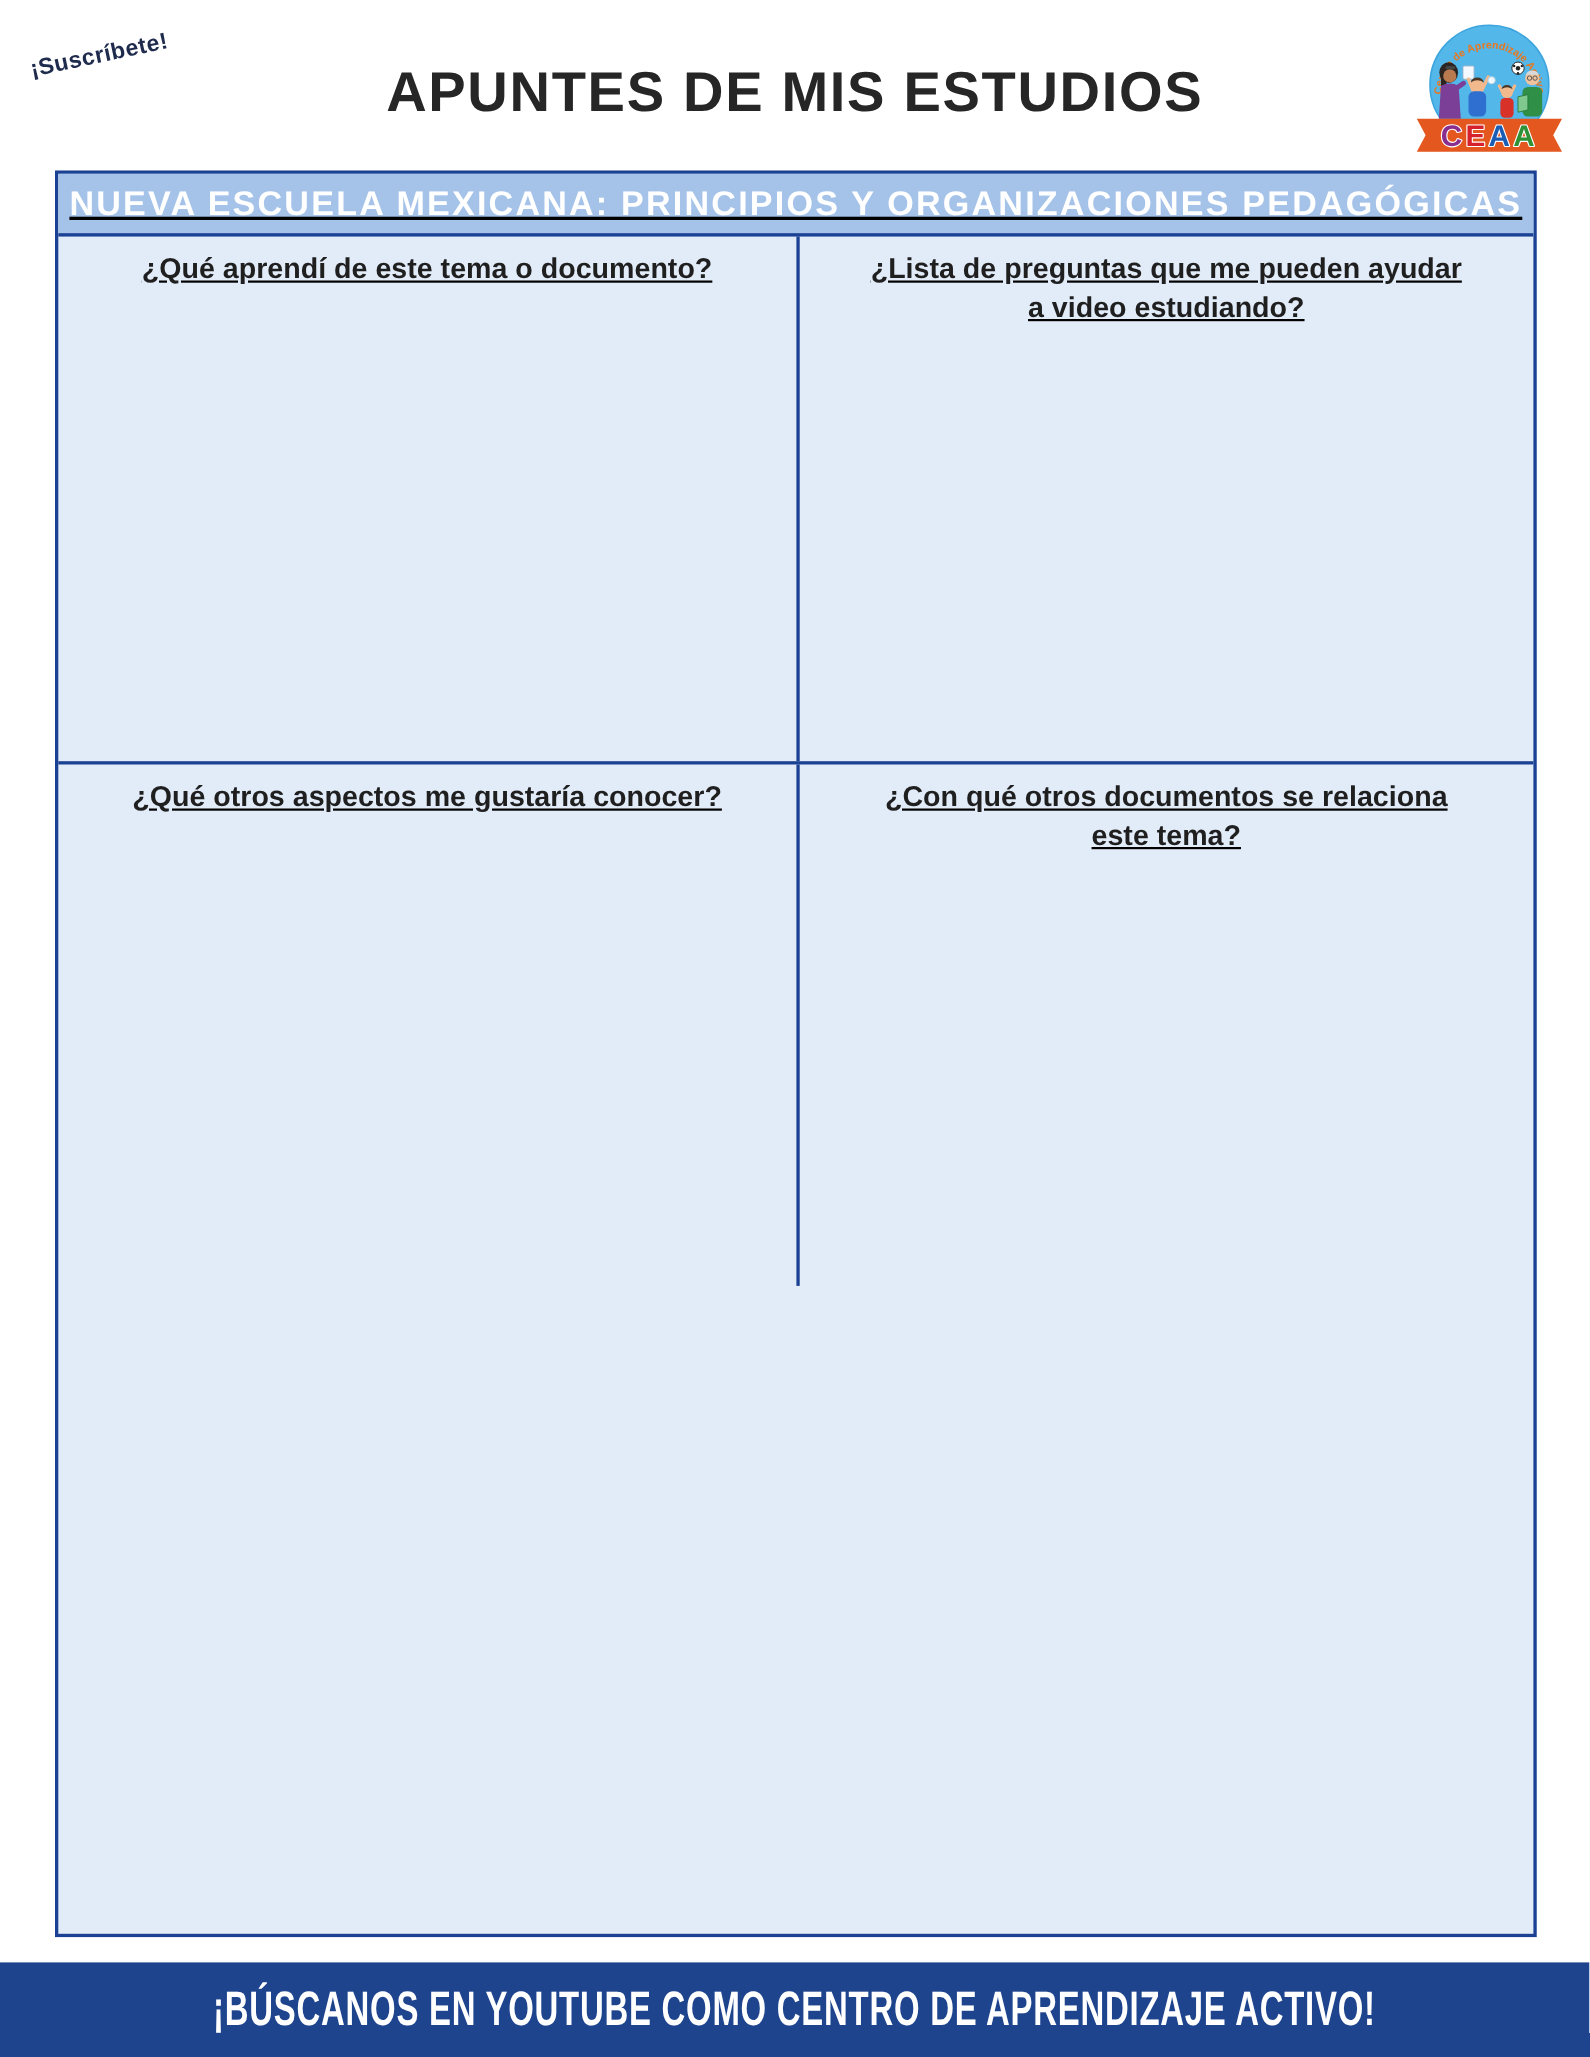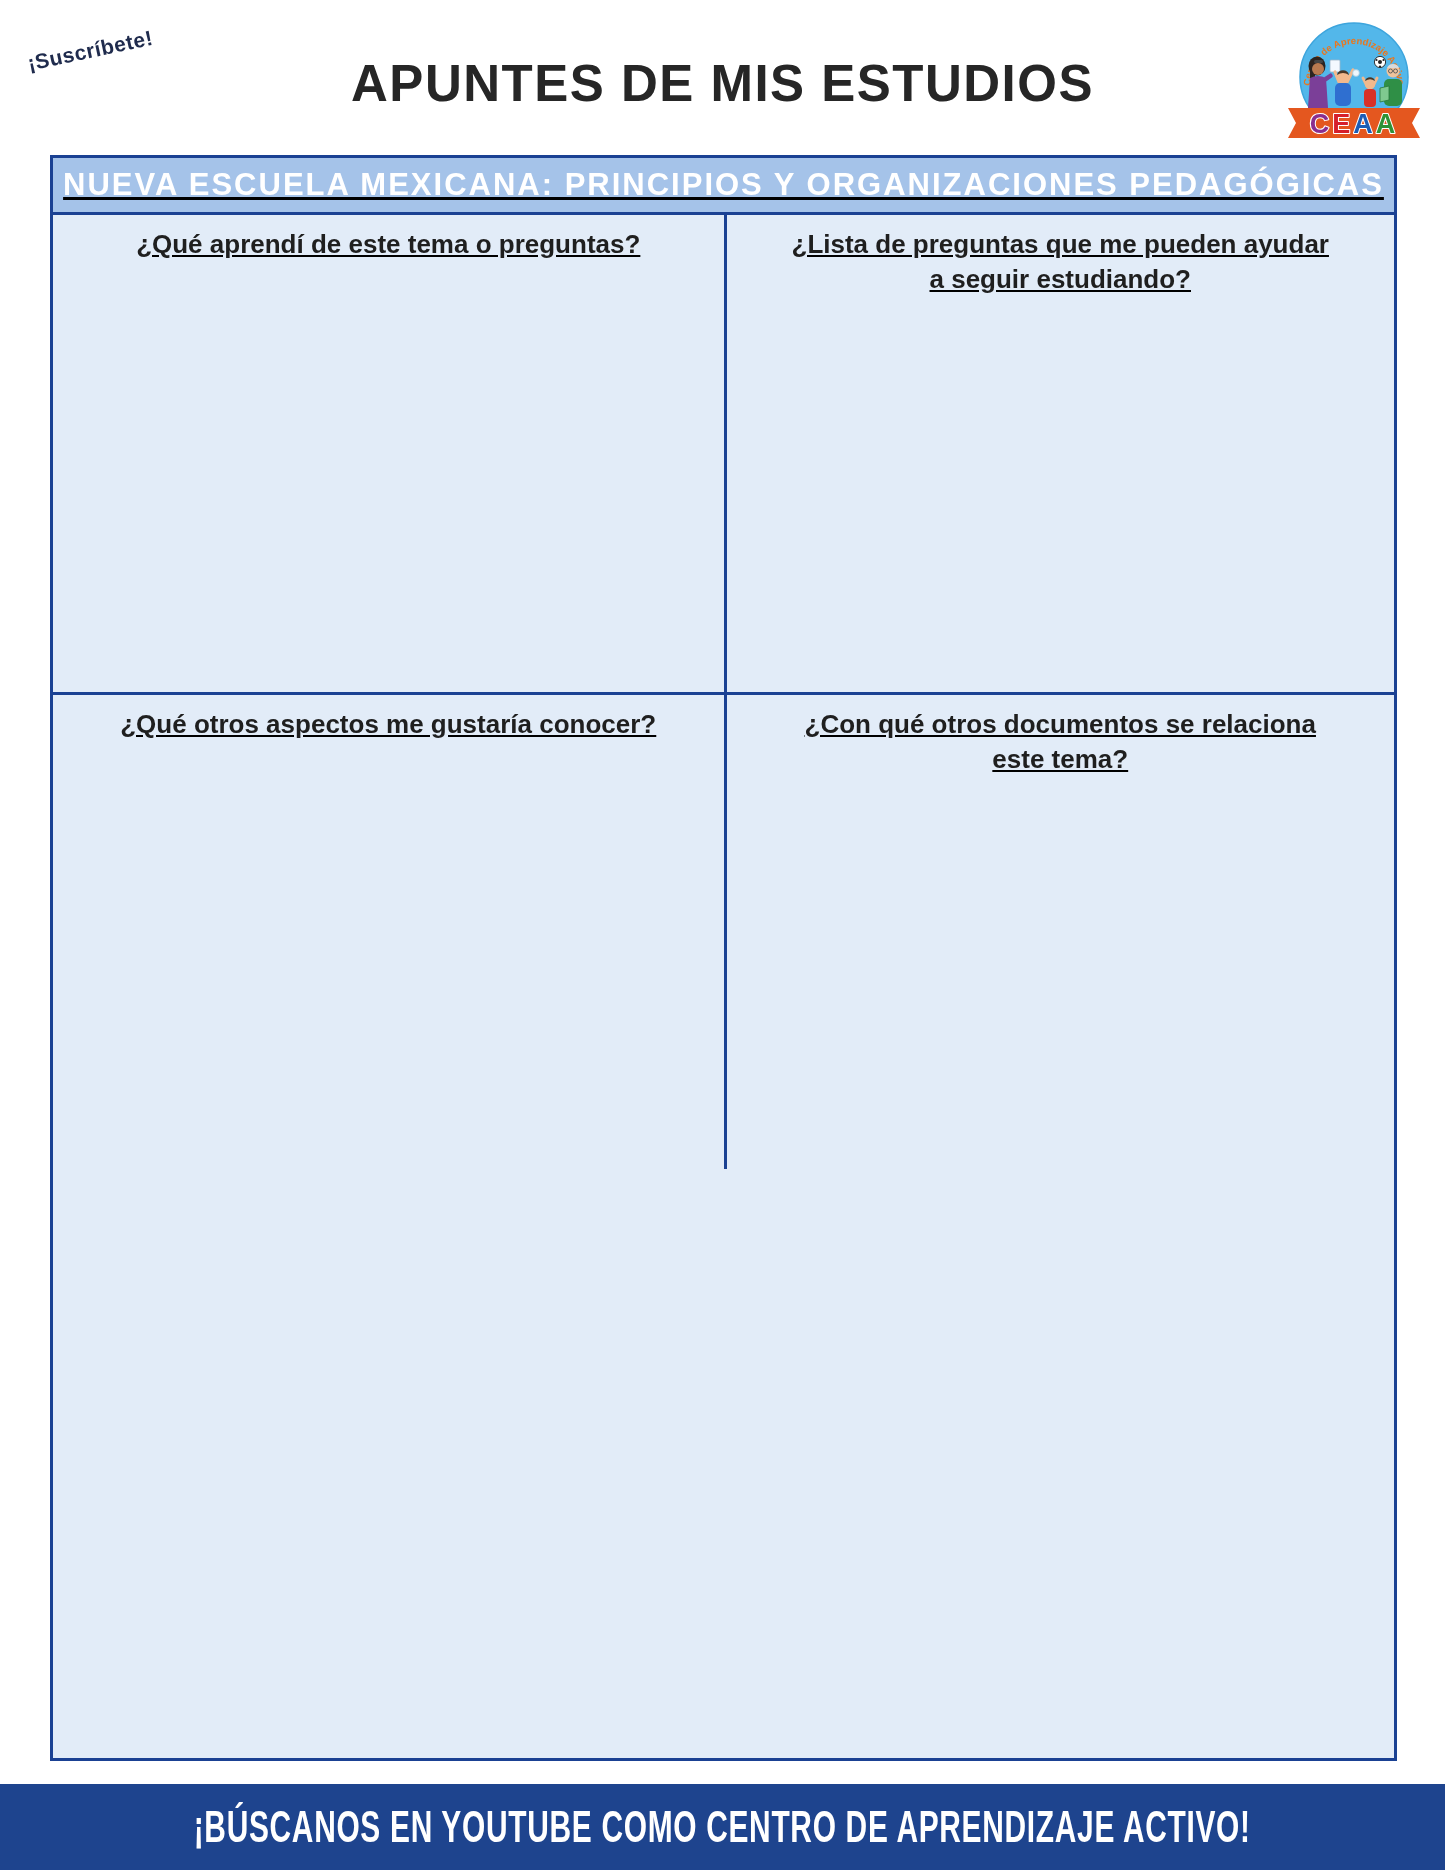--- a/index.html
+++ b/index.html
@@ -132,7 +132,7 @@
 
     <div class="trow trow-1">
       <div class="cell">
-        <div class="q">¿Qué aprendí de este tema o preguntas?</div>
+        <div class="q">¿Qué aprendí de este tema o documento?</div>
       </div>
       <div class="cell">
         <div class="q">¿Lista de preguntas que me pueden ayudar

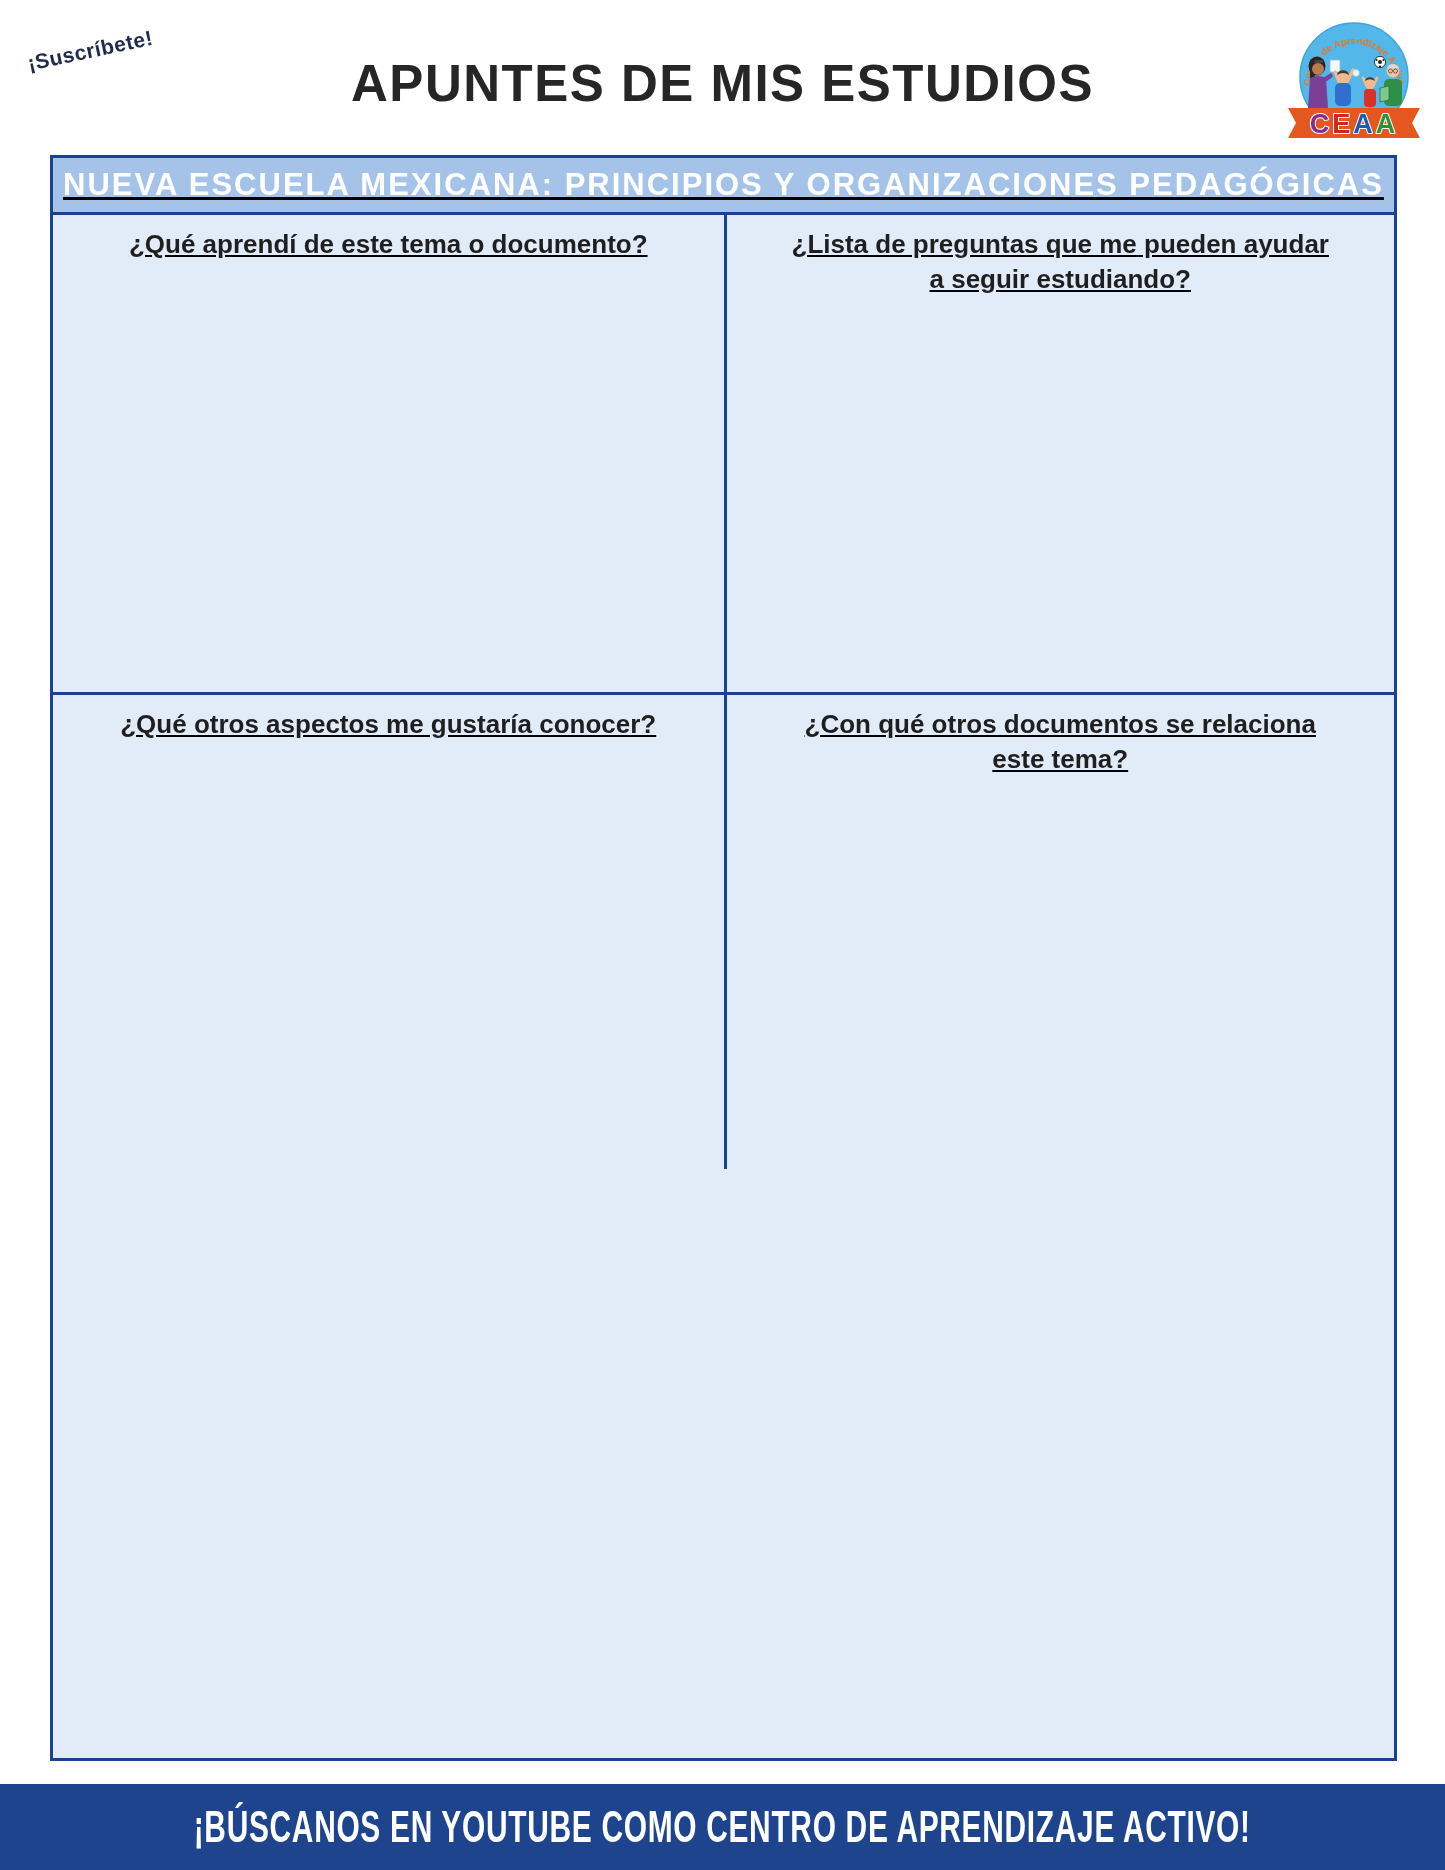--- a/index.html
+++ b/index.html
@@ -136,7 +136,7 @@
       </div>
       <div class="cell">
         <div class="q">¿Lista de preguntas que me pueden ayudar
-a seguir estudiando?</div>
+a video estudiando?</div>
       </div>
     </div>
 

